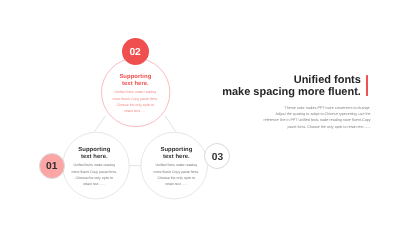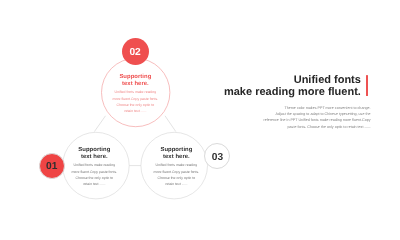--- a/index.html
+++ b/index.html
@@ -99,7 +99,7 @@
   <div class="right">
     <div class="head" style="color: rgb(38, 38, 38);">
       <div>Unified fonts</div>
-      <div>make reading more fluent.</div>
+      <div>make spacing more fluent.</div>
     </div>
     <div class="para" style="color: rgb(128, 128, 128);">
       <div>Theme  color makes PPT more convenient to change.</div>

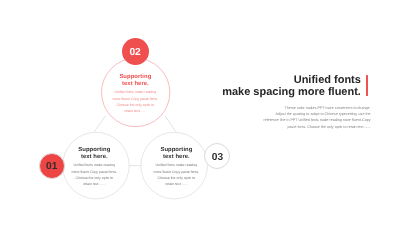--- a/index.html
+++ b/index.html
@@ -88,7 +88,7 @@
     <div class="badge badge-red" style="background-color: rgb(239, 79, 79); color: rgb(255, 255, 255);">
         <span>02</span>
       </div>
-    <div class="badge badge-w badge-01" style="background-color: #ef4444; border-color: rgb(218, 218, 218); color: rgb(47, 47, 47);">
+    <div class="badge badge-w badge-01" style="background-color: #fca5a5; border-color: rgb(218, 218, 218); color: rgb(47, 47, 47);">
         <span>01</span>
       </div>
     <div class="badge badge-w badge-03" style="background-color: rgb(255, 255, 255); border-color: rgb(218, 218, 218); color: rgb(47, 47, 47);">

